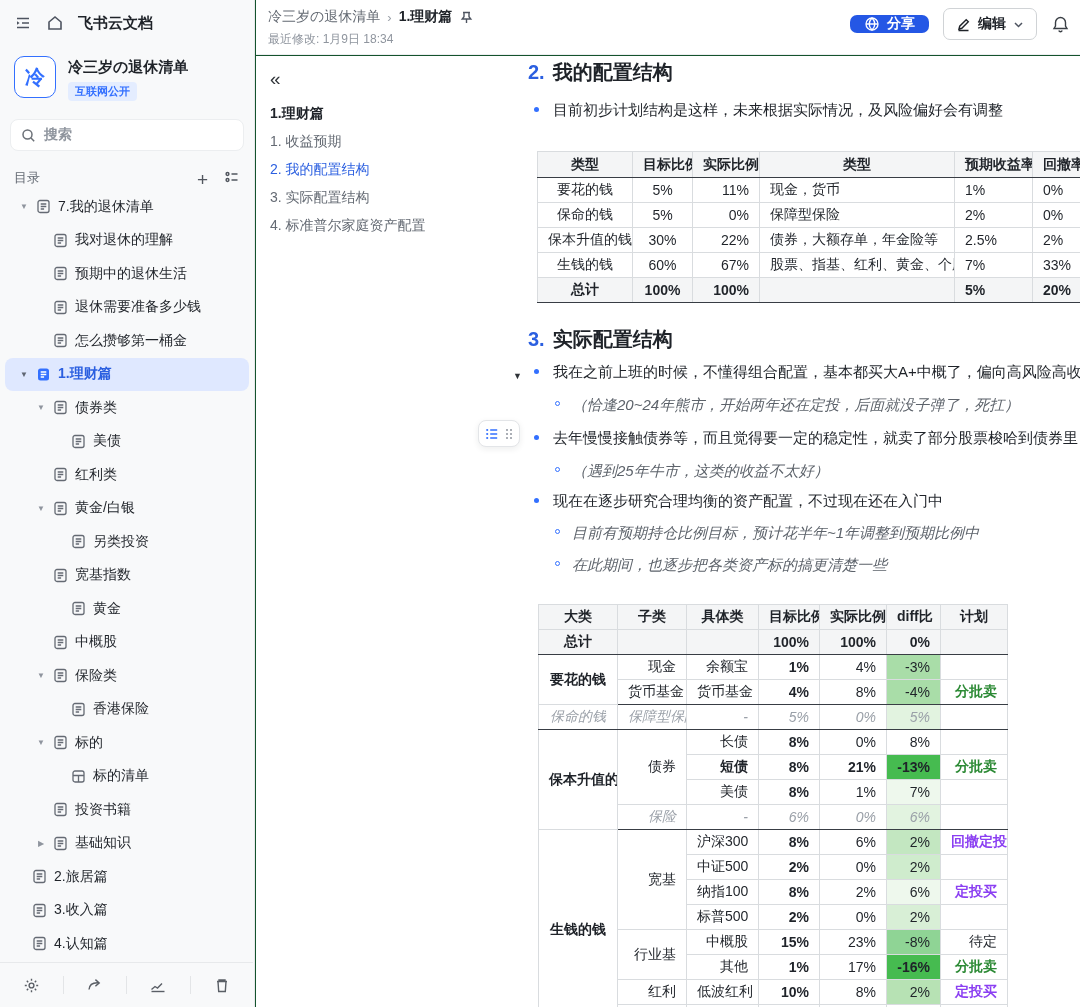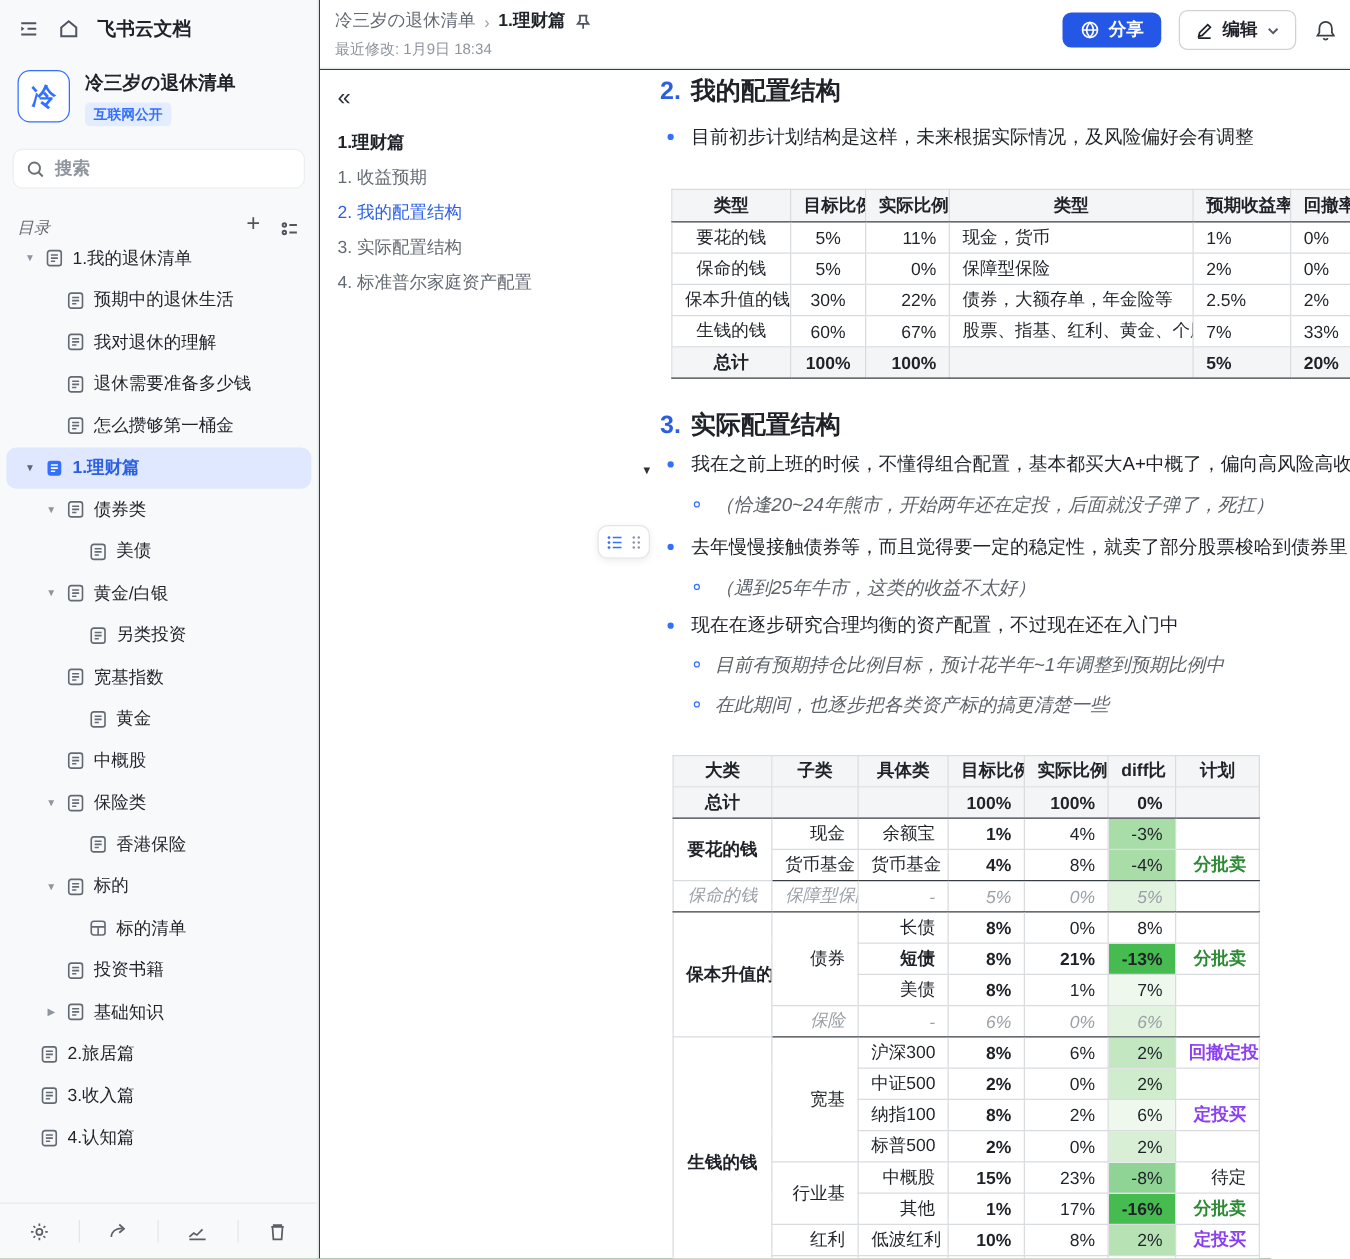--- a/index.html
+++ b/index.html
@@ -42,7 +42,7 @@
   .crumb .c2 { color:#1f2329; font-weight:bold; }
   .modified { position:absolute; left:12px; top:31px; font-size:12px; color:#8f959e; }
   .tb-actions { position:absolute; right:10px; top:8px; display:flex; align-items:center; gap:14px; }
-  .btn-share { display:flex; align-items:center; gap:7px; background:#2457e5; color:#fff; font-size:14px; font-weight:bold; border:none; border-radius:7px; height:28px; padding:0 14px; }
+  .btn-share { display:flex; align-items:center; gap:7px; background:#2457e5; color:#fff; font-size:14px; font-weight:bold; border:none; border-radius:7px; height:18px; padding:0 14px; }
   .btn-edit { display:flex; align-items:center; gap:7px; background:#fff; color:#1f2329; font-size:14px; font-weight:bold; border:1px solid #d0d3d6; border-radius:7px; height:32px; padding:0 12px; }
 
   

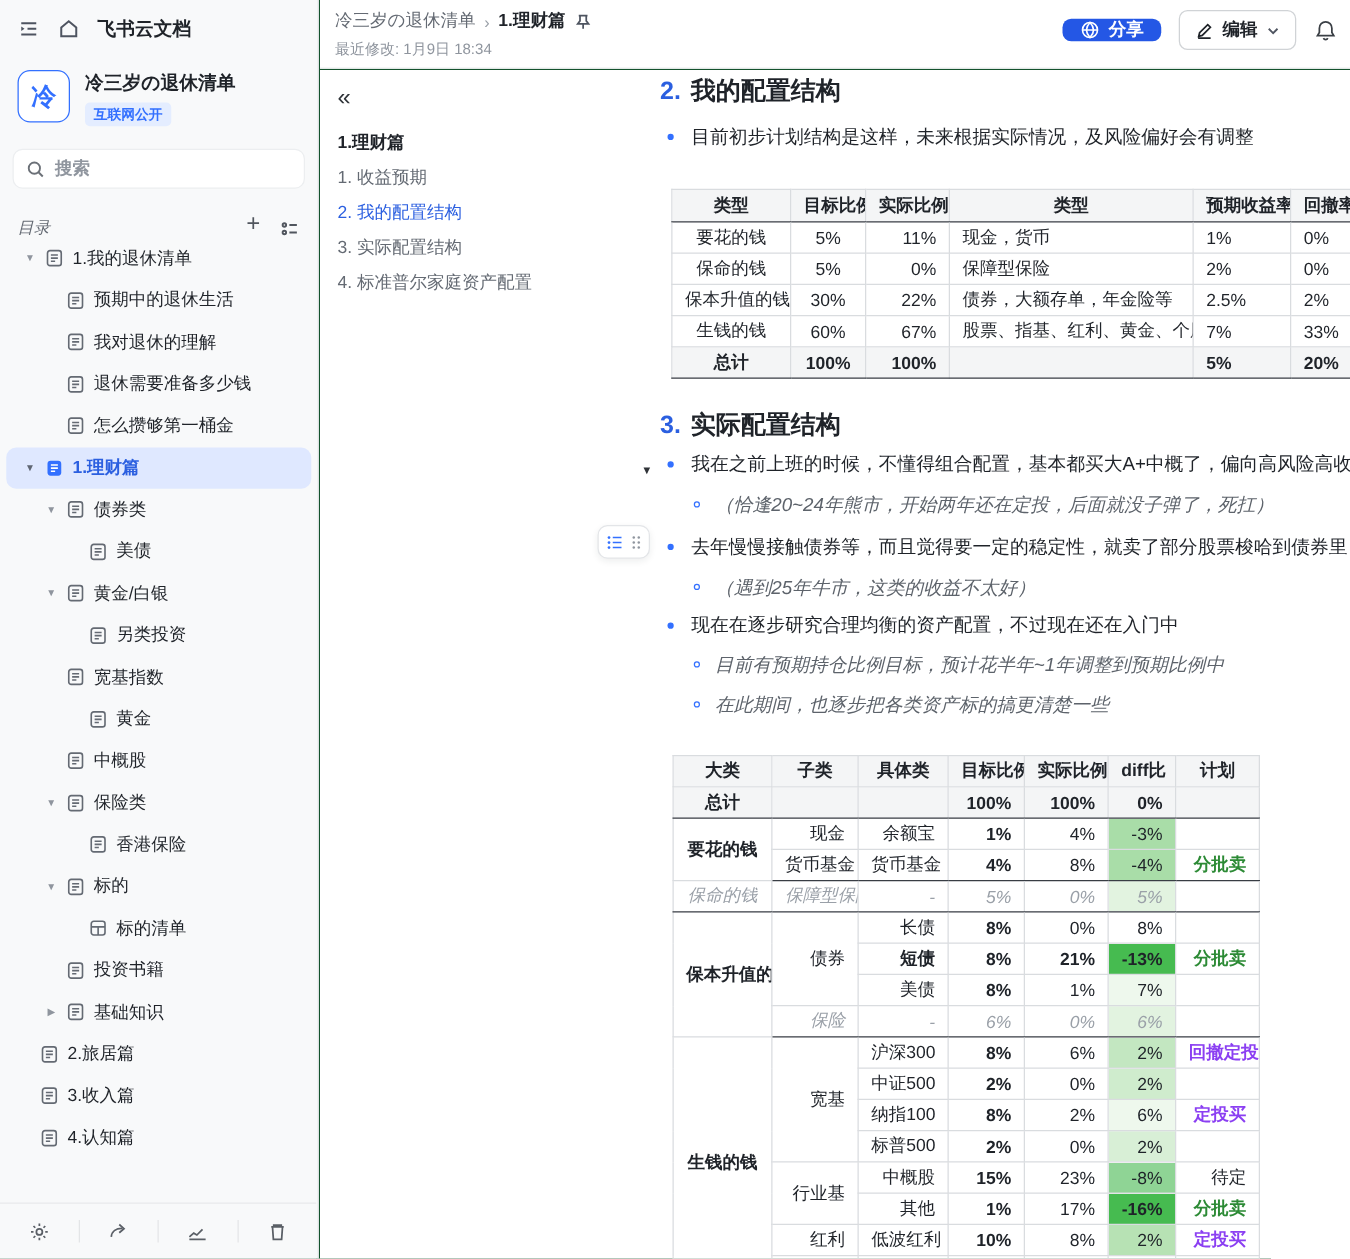--- a/index.html
+++ b/index.html
@@ -17,7 +17,7 @@
   .sb-doc-title { font-size:15px; font-weight:bold; line-height:20px; padding-top:1px; }
   .badge { display:inline-block; margin-top:5px; background:#e4edff; color:#3370ff; font-size:11px; font-weight:bold; padding:2px 7px; border-radius:4px; }
   .sb-search { margin:6px 10px 0; height:32px; background:#fff; border:1px solid #eceef0; border-radius:8px; display:flex; align-items:center; padding:0 10px; gap:8px; color:#8f959e; font-size:14px;font-weight:bold; }
-  .sb-dir { display:flex; align-items:flex-end; margin:18px 14px 4px; color:#646a73; font-size:13px;font-style:italic; }
+  .sb-dir { display:flex; align-items:flex-start; margin:18px 14px 4px; color:#646a73; font-size:13px; }
   .sb-dir .sp { flex:1; }
   .sb-dir .plus { font-size:19px; color:#51565e; margin-right:16px; font-weight:400; }
   .tree { position:absolute; top:190px; left:0; right:0; bottom:45px; overflow:hidden; }

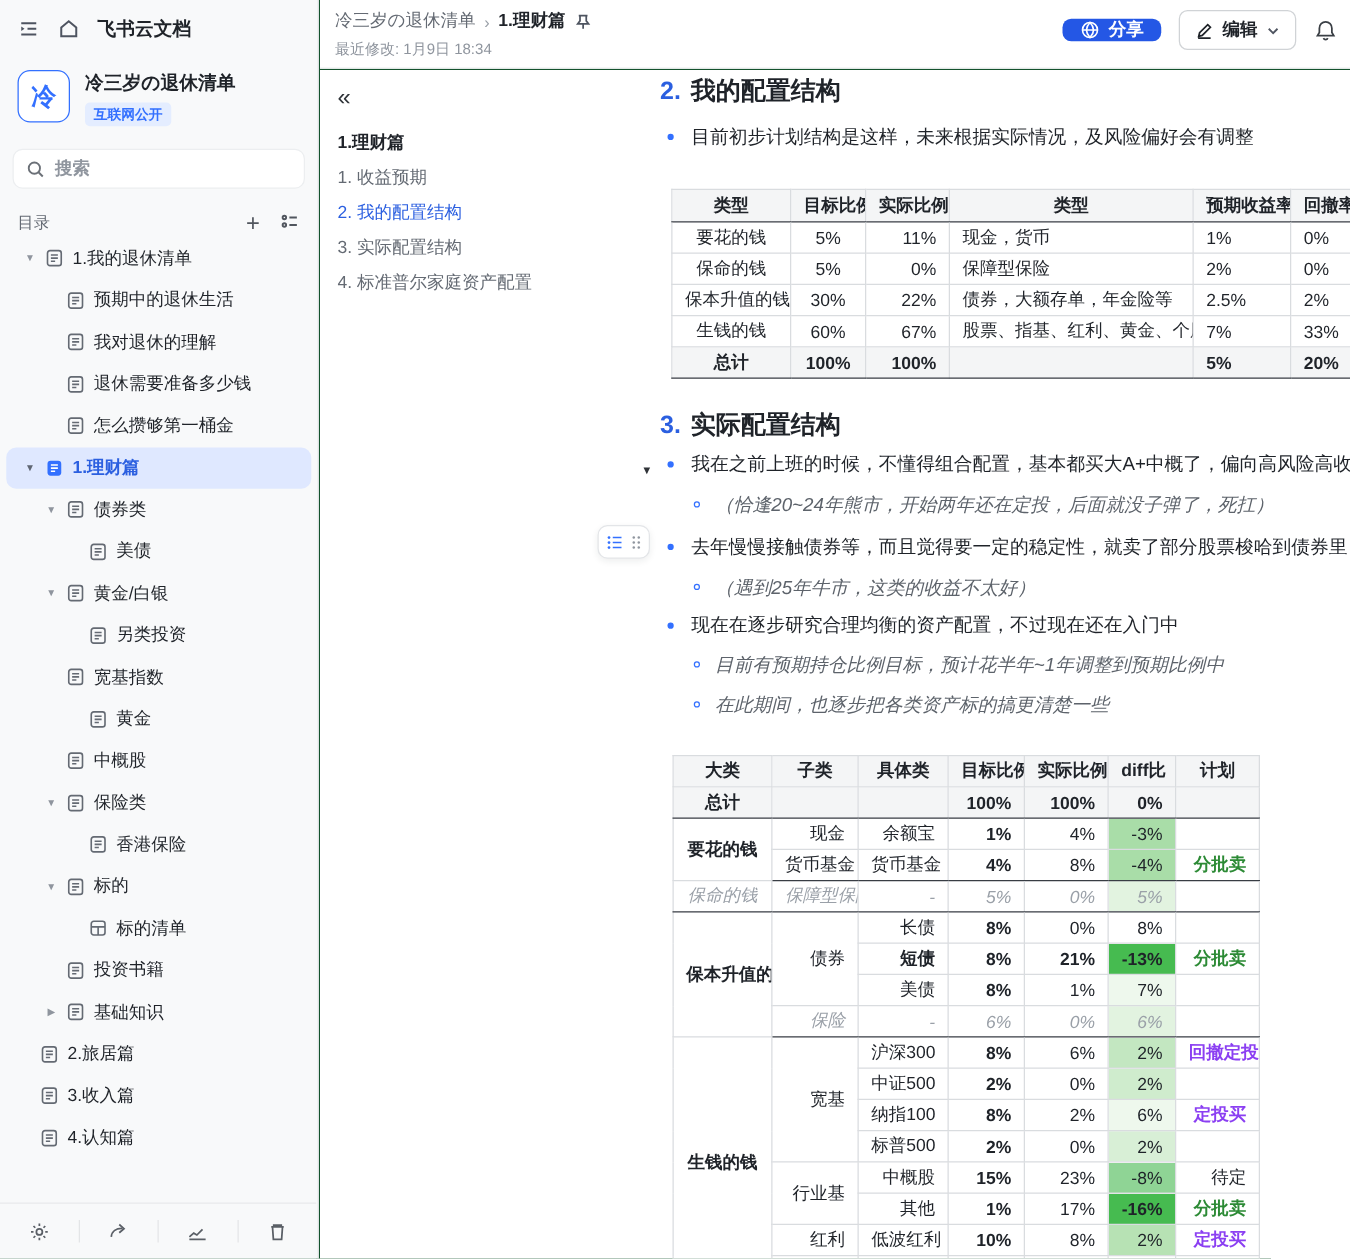--- a/index.html
+++ b/index.html
@@ -142,7 +142,7 @@
               <path d="M4.7 5h5.6M4.7 7.5h5.6M4.7 10h3.4"></path>
             </svg>
           </span>
-          <span class="tlabel">1.我的退休清单</span>
+          <span class="tlabel">7.我的退休清单</span>
         </div>
       <div class="trow l1" style="padding-left:48px">
           <span class="icon">

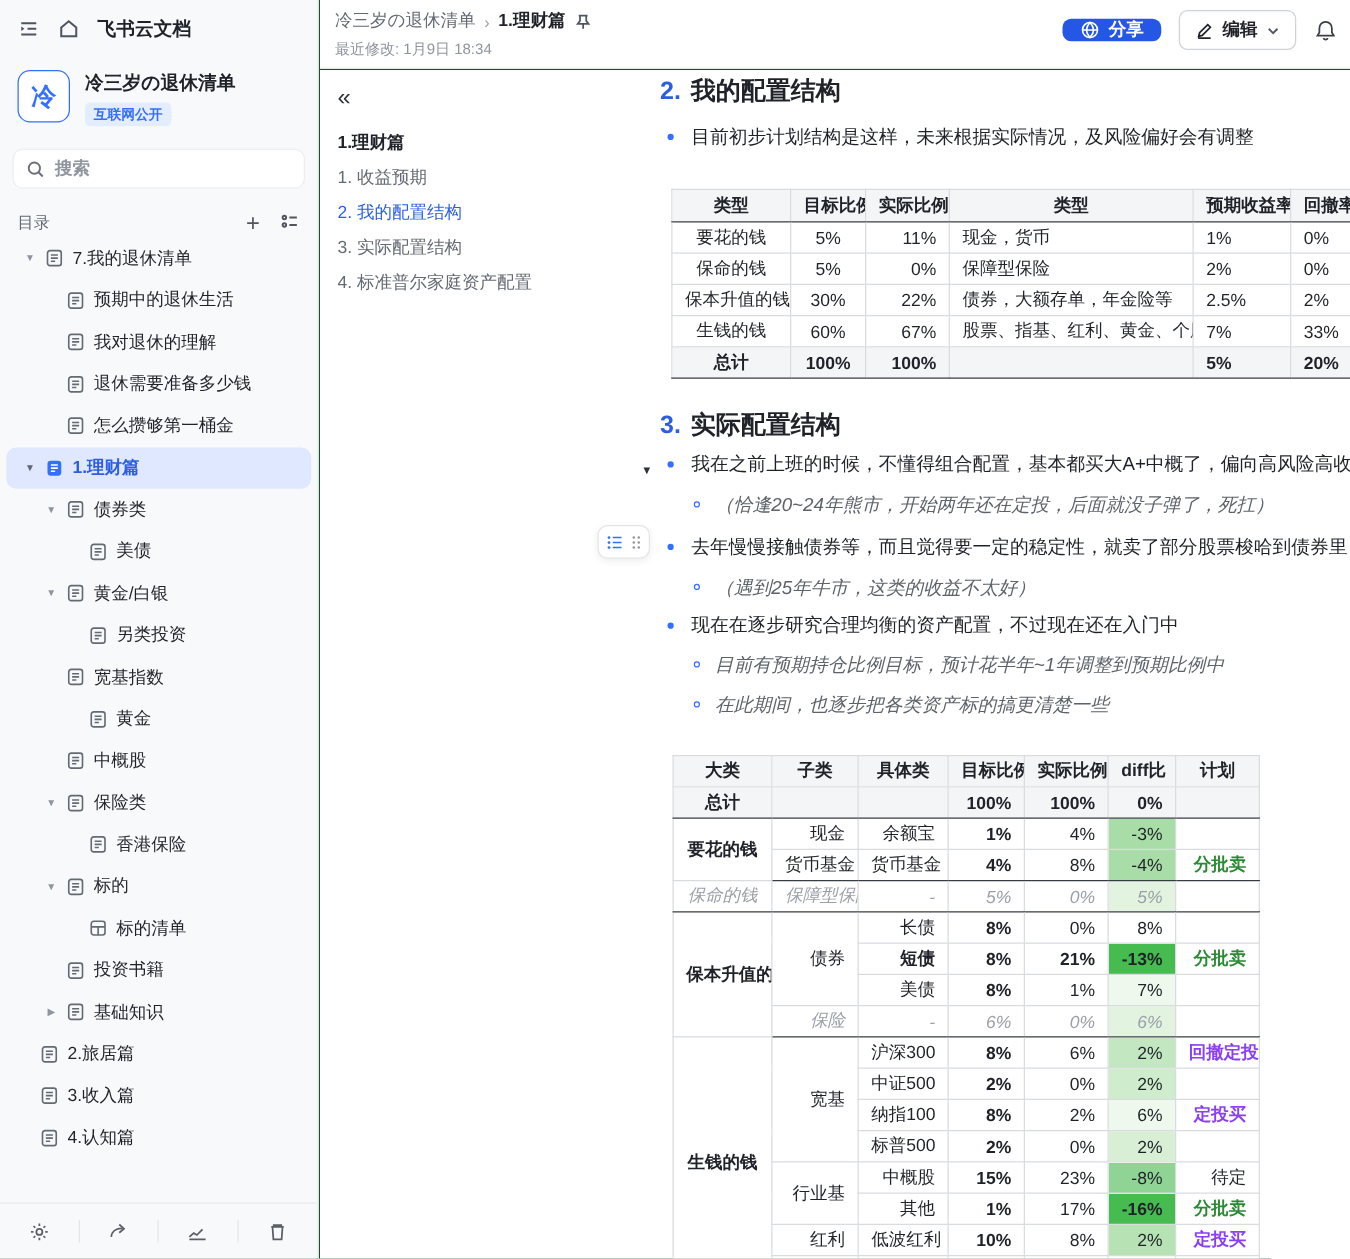--- a/index.html
+++ b/index.html
@@ -151,16 +151,16 @@
               <path d="M4.7 5h5.6M4.7 7.5h5.6M4.7 10h3.4"></path>
             </svg>
           </span>
+          <span class="tlabel">我对退休的理解</span>
+        </div>
+      <div class="trow l1" style="padding-left:48px">
+          <span class="icon">
+            <svg width="15" height="15" viewBox="0 0 15 15" fill="none" stroke="#646a73" stroke-width="1.3">
+              <rect x="2" y="1.5" width="11" height="12" rx="2"></rect>
+              <path d="M4.7 5h5.6M4.7 7.5h5.6M4.7 10h3.4"></path>
+            </svg>
+          </span>
           <span class="tlabel">预期中的退休生活</span>
-        </div>
-      <div class="trow l1" style="padding-left:48px">
-          <span class="icon">
-            <svg width="15" height="15" viewBox="0 0 15 15" fill="none" stroke="#646a73" stroke-width="1.3">
-              <rect x="2" y="1.5" width="11" height="12" rx="2"></rect>
-              <path d="M4.7 5h5.6M4.7 7.5h5.6M4.7 10h3.4"></path>
-            </svg>
-          </span>
-          <span class="tlabel">我对退休的理解</span>
         </div>
       <div class="trow l1" style="padding-left:48px">
           <span class="icon">

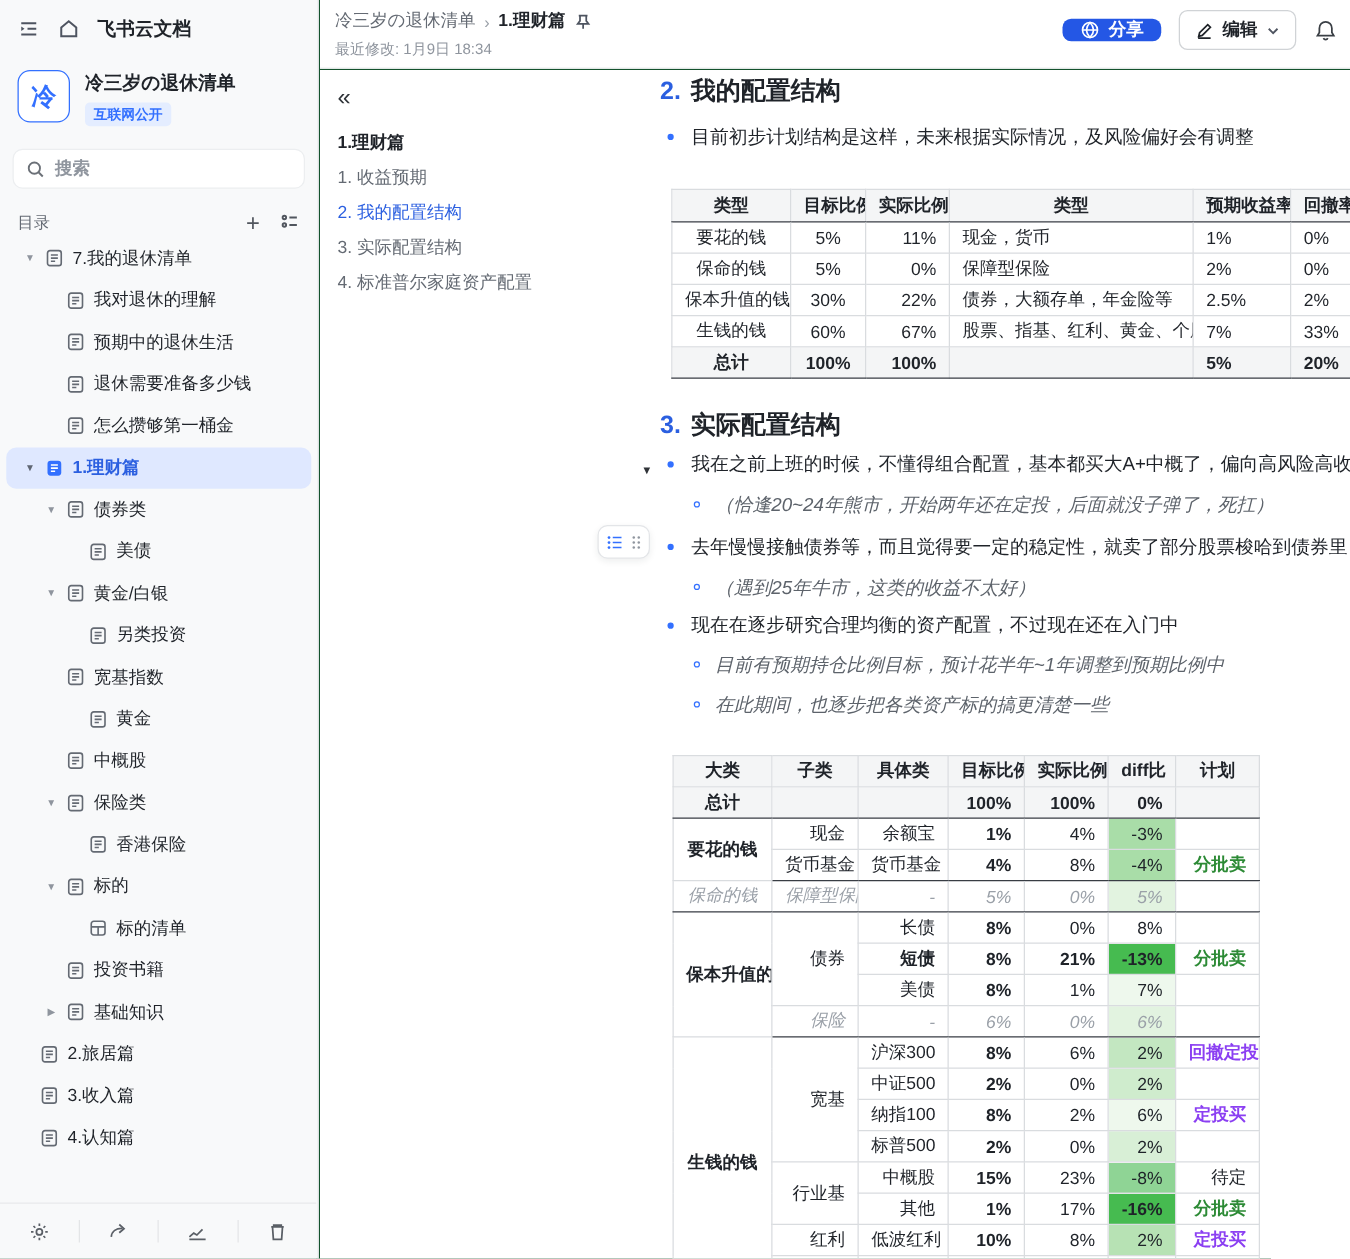--- a/index.html
+++ b/index.html
@@ -208,6 +208,15 @@
             </svg>
           </span>
           <span class="tlabel">美债</span>
+        </div>
+      <div class="trow l1" style="padding-left:48px">
+          <span class="icon">
+            <svg width="15" height="15" viewBox="0 0 15 15" fill="none" stroke="#646a73" stroke-width="1.3">
+              <rect x="2" y="1.5" width="11" height="12" rx="2"></rect>
+              <path d="M4.7 5h5.6M4.7 7.5h5.6M4.7 10h3.4"></path>
+            </svg>
+          </span>
+          <span class="tlabel">红利类</span>
         </div>
       <div class="trow l1">
           <span class="arr">▼</span>

